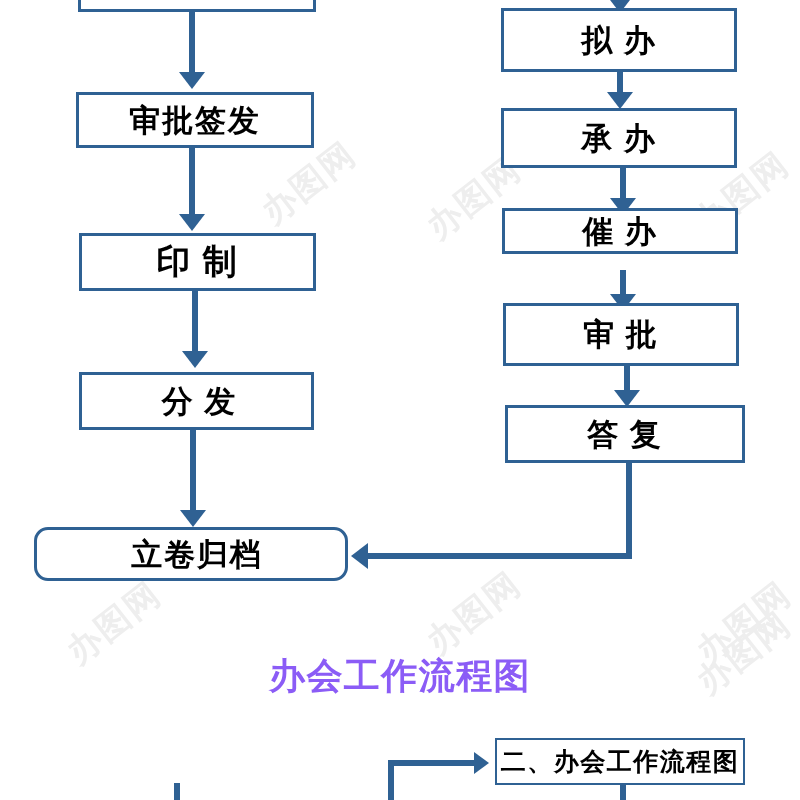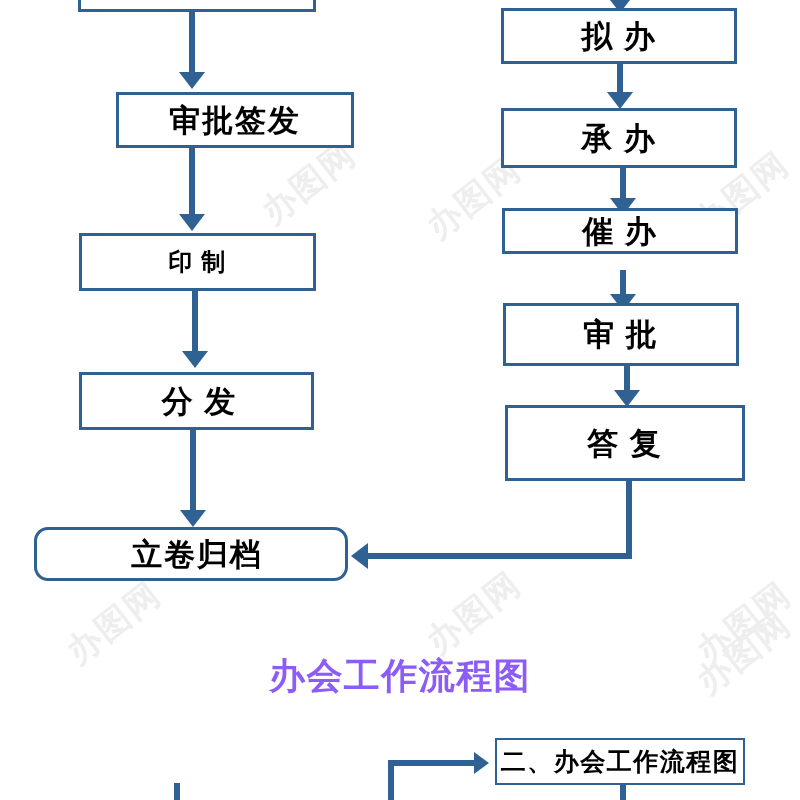--- a/index.html
+++ b/index.html
@@ -155,7 +155,7 @@
 
   <div class="arrow-down" style="left:607px; top:-4px;"></div>
 
-  <div class="node" style="left:501px; top:8px; width:236px; height:56px; font-size:31px;align-items:center;">
+  <div class="node" style="left:501px; top:8px; width:236px; height:64px; font-size:31px;align-items:center;">
     <span class="node-label">拟  办</span>
   </div>
 

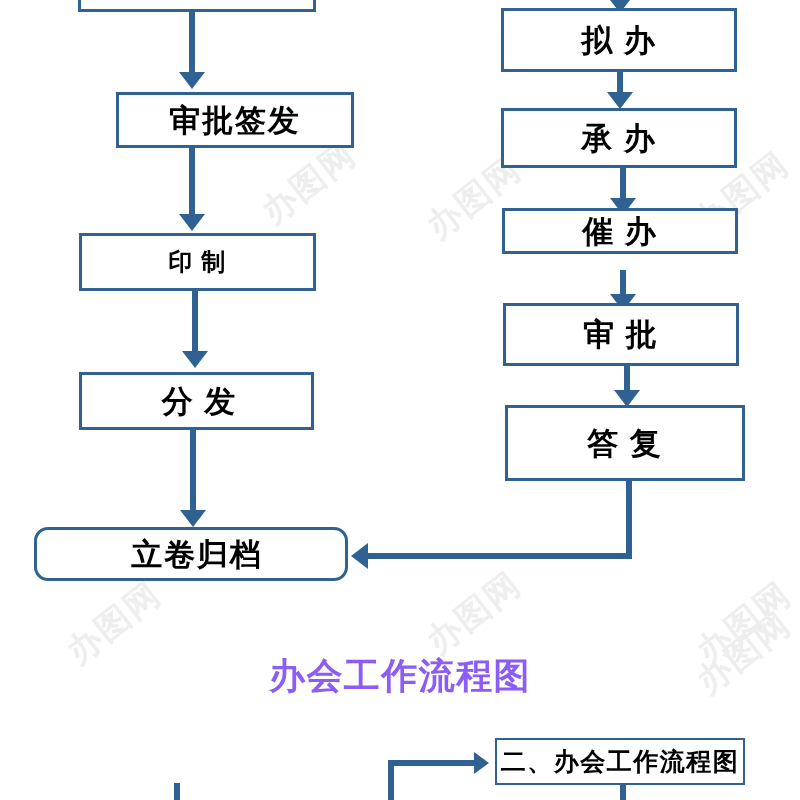--- a/index.html
+++ b/index.html
@@ -128,7 +128,7 @@
   <div class="vline" style="left:189px; top:12px; height:62px;"></div>
   <div class="arrow-down" style="left:179px; top:72px;"></div>
 
-  <div class="node" style="left:76px; top:92px; width:238px; height:56px; font-size:31px;margin-left:40px;">
+  <div class="node" style="left:76px; top:92px; width:238px; height:56px; font-size:31px;">
     <span class="node-label">审批签发</span>
   </div>
 

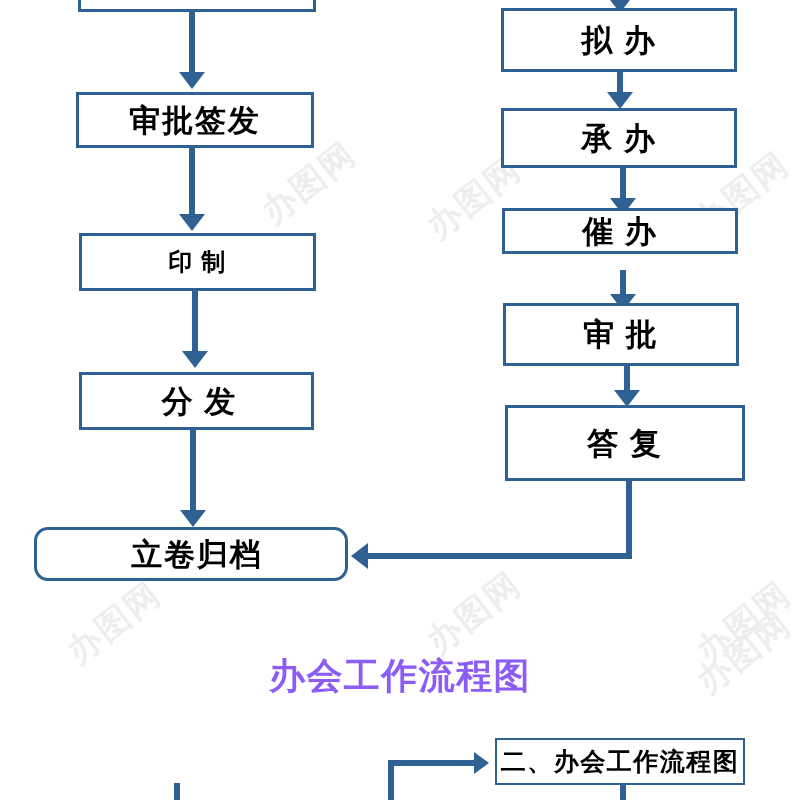--- a/index.html
+++ b/index.html
@@ -135,7 +135,7 @@
   <div class="vline" style="left:189px; top:148px; height:68px;"></div>
   <div class="arrow-down" style="left:179px; top:214px;"></div>
 
-  <div class="node" style="left:79px; top:233px; width:237px; height:58px; font-size:24px;">
+  <div class="node" style="left:79px; top:233px; width:237px; height:58px; font-size:34px;">
     <span class="node-label">印  制</span>
   </div>
 

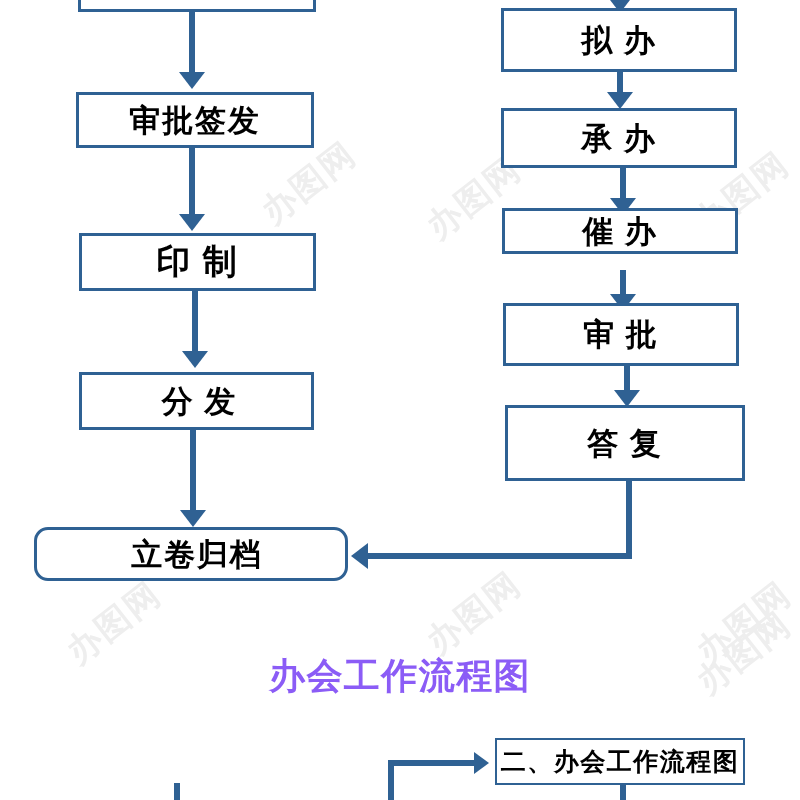--- a/index.html
+++ b/index.html
@@ -183,7 +183,7 @@
   <div class="vline" style="left:624px; top:366px; height:34px;"></div>
   <div class="arrow-down" style="left:614px; top:390px;"></div>
 
-  <div class="node" style="left:505px; top:405px; width:240px; height:76px; font-size:31px;">
+  <div class="node" style="left:505px; top:405px; width:240px; height:58px; font-size:31px;">
     <span class="node-label">答  复</span>
   </div>
 

